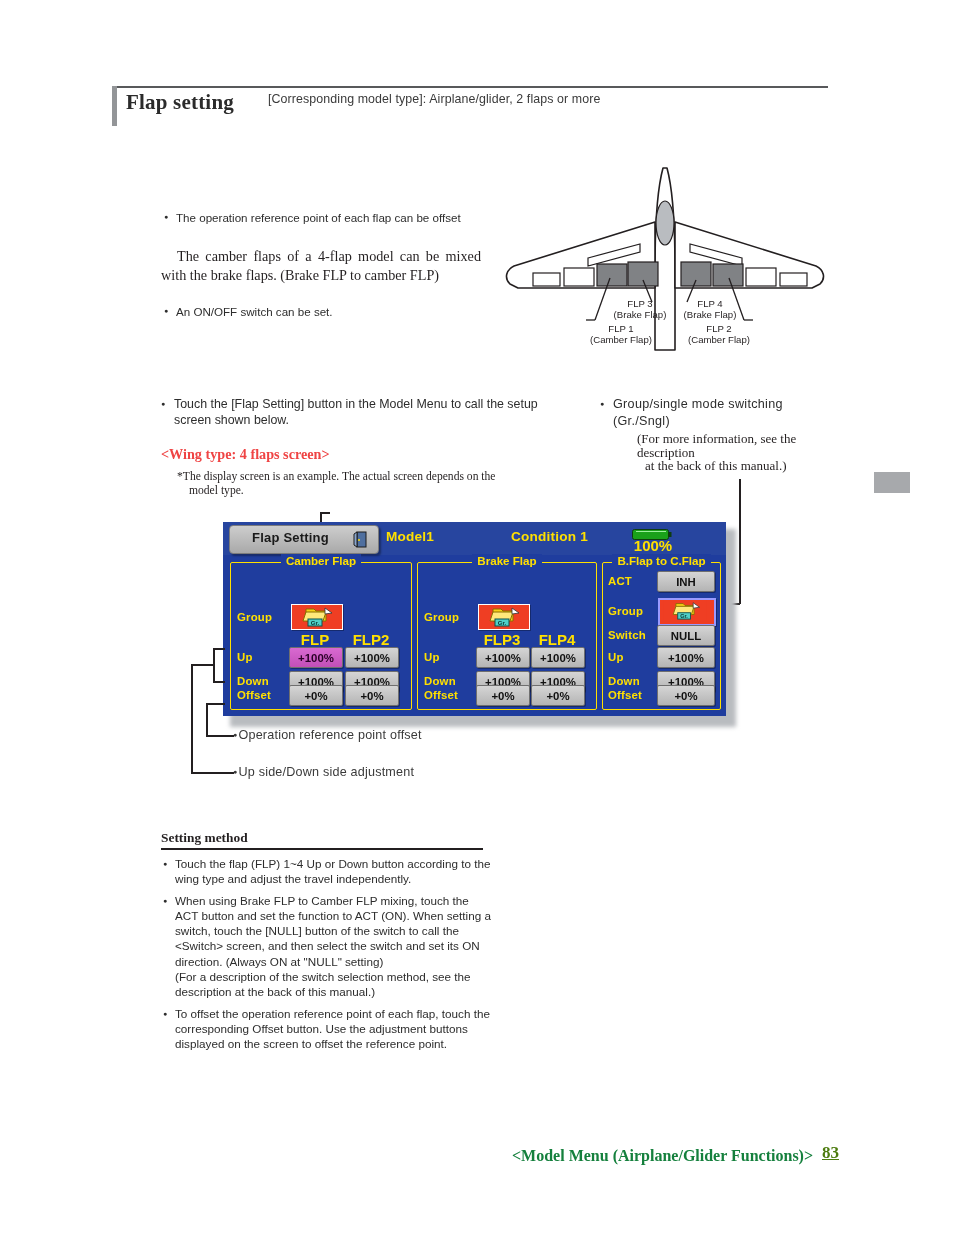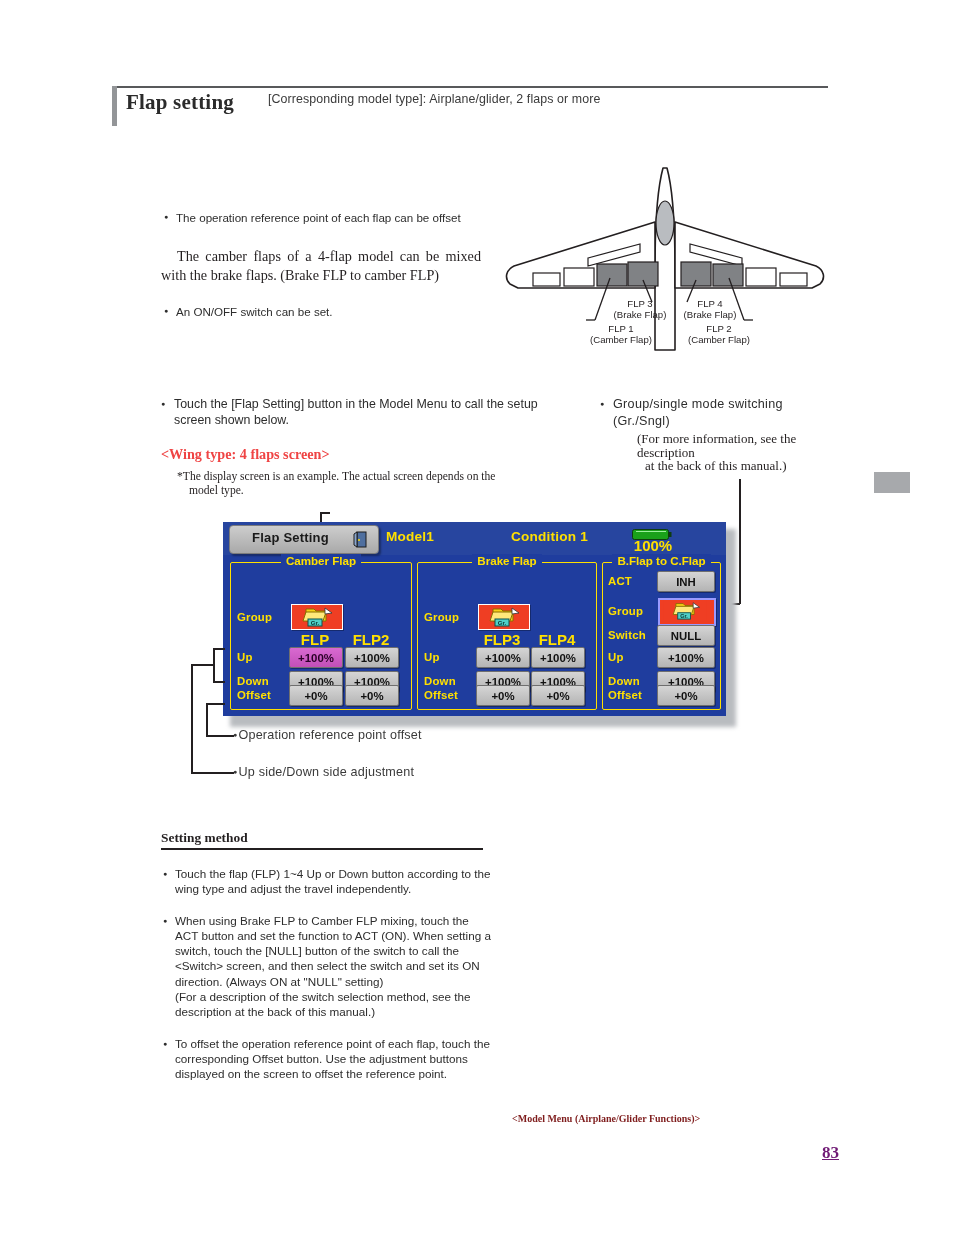--- a/index.html
+++ b/index.html
@@ -153,7 +153,7 @@
   .sm-rule{position:absolute;left:161px;top:848px;width:322px;height:1.6px;background:#231f20;}
   .sm-list{position:absolute;left:161px;top:850px;width:330px;
     font-size:11.7px;line-height:15.3px;color:#2d2d2d;}
-  .sm-list .bl{position:relative;padding-left:14px;margin-top:16px;}
+  .sm-list .bl{position:relative;padding-left:14px;margin-top:6px;}
   .sm-list .bl::before{content:"\25CF";position:absolute;left:2px;top:0;font-size:7px;}
   .sm-list .cont{display:block;}
 

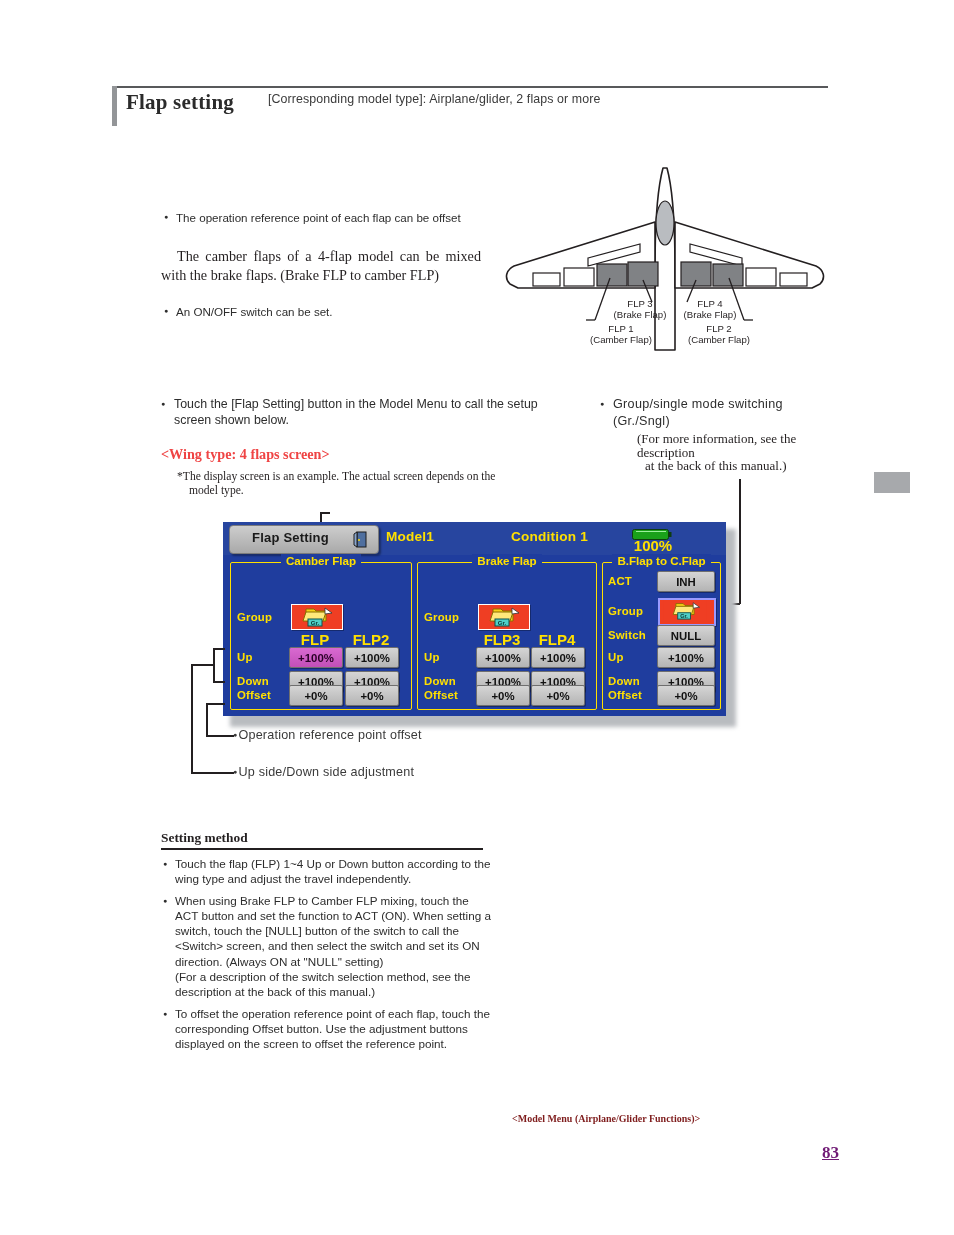--- a/index.html
+++ b/index.html
@@ -159,8 +159,8 @@
 
   
   .foot{
-    position:absolute;left:512px;top:1113px;
-    font-family:"Liberation Serif", serif;font-weight:bold;font-size:10px;color:#7f1d1d;
+    position:absolute;left:512px;top:1147px;
+    font-family:"Liberation Serif", serif;font-weight:bold;font-size:16px;color:#15803d;
   }
   .pageno{
     position:absolute;left:822px;top:1143px;

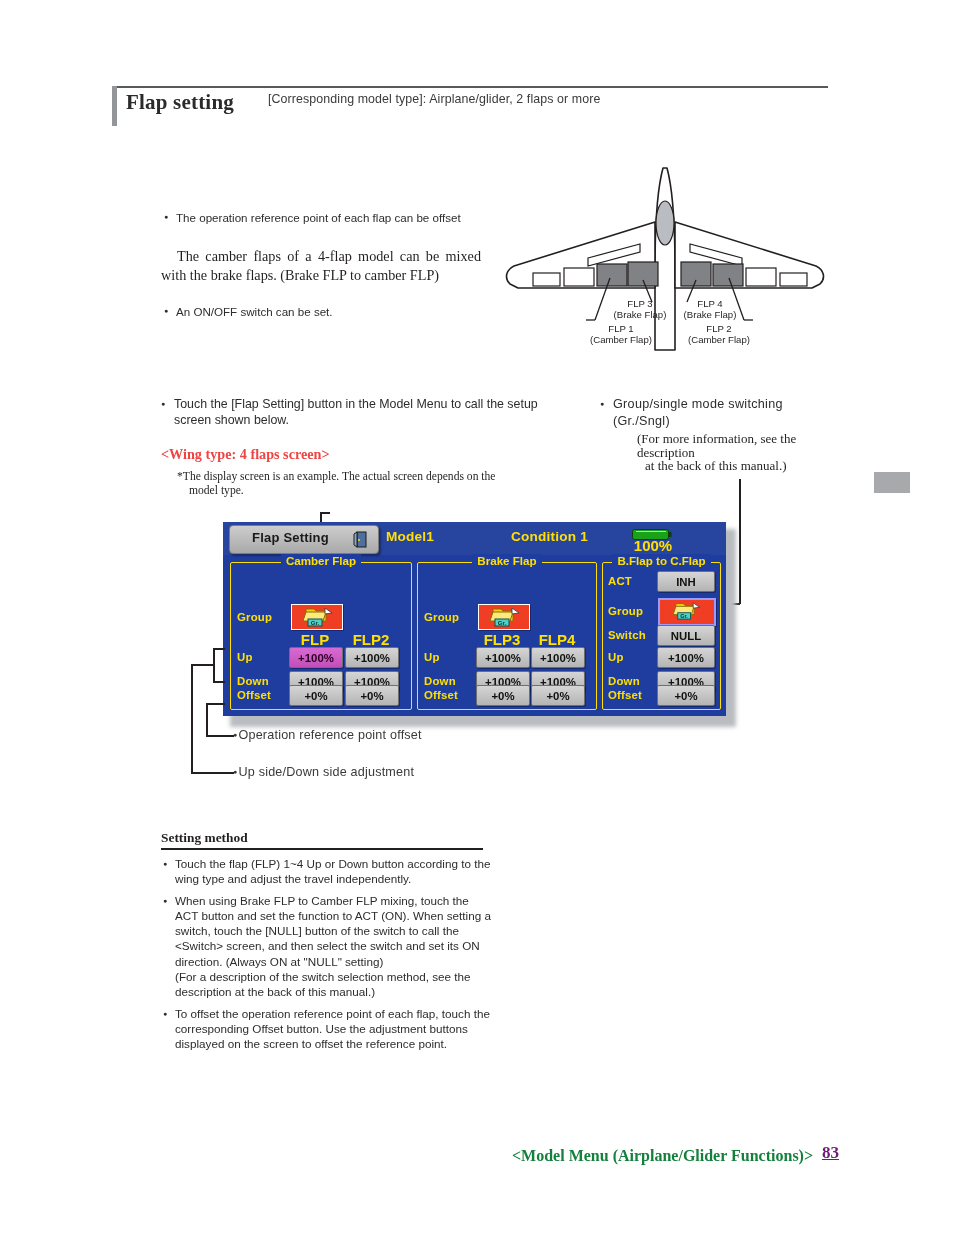--- a/index.html
+++ b/index.html
@@ -164,7 +164,7 @@
   }
   .pageno{
     position:absolute;left:822px;top:1143px;
-    font-family:"Liberation Serif", serif;font-weight:bold;font-size:17px;color:#701a75;text-decoration:underline;
+    font-family:"Liberation Serif", serif;font-weight:bold;font-size:17px;color:#4d7c0f;text-decoration:underline;
   }
 </style>
 </head>

